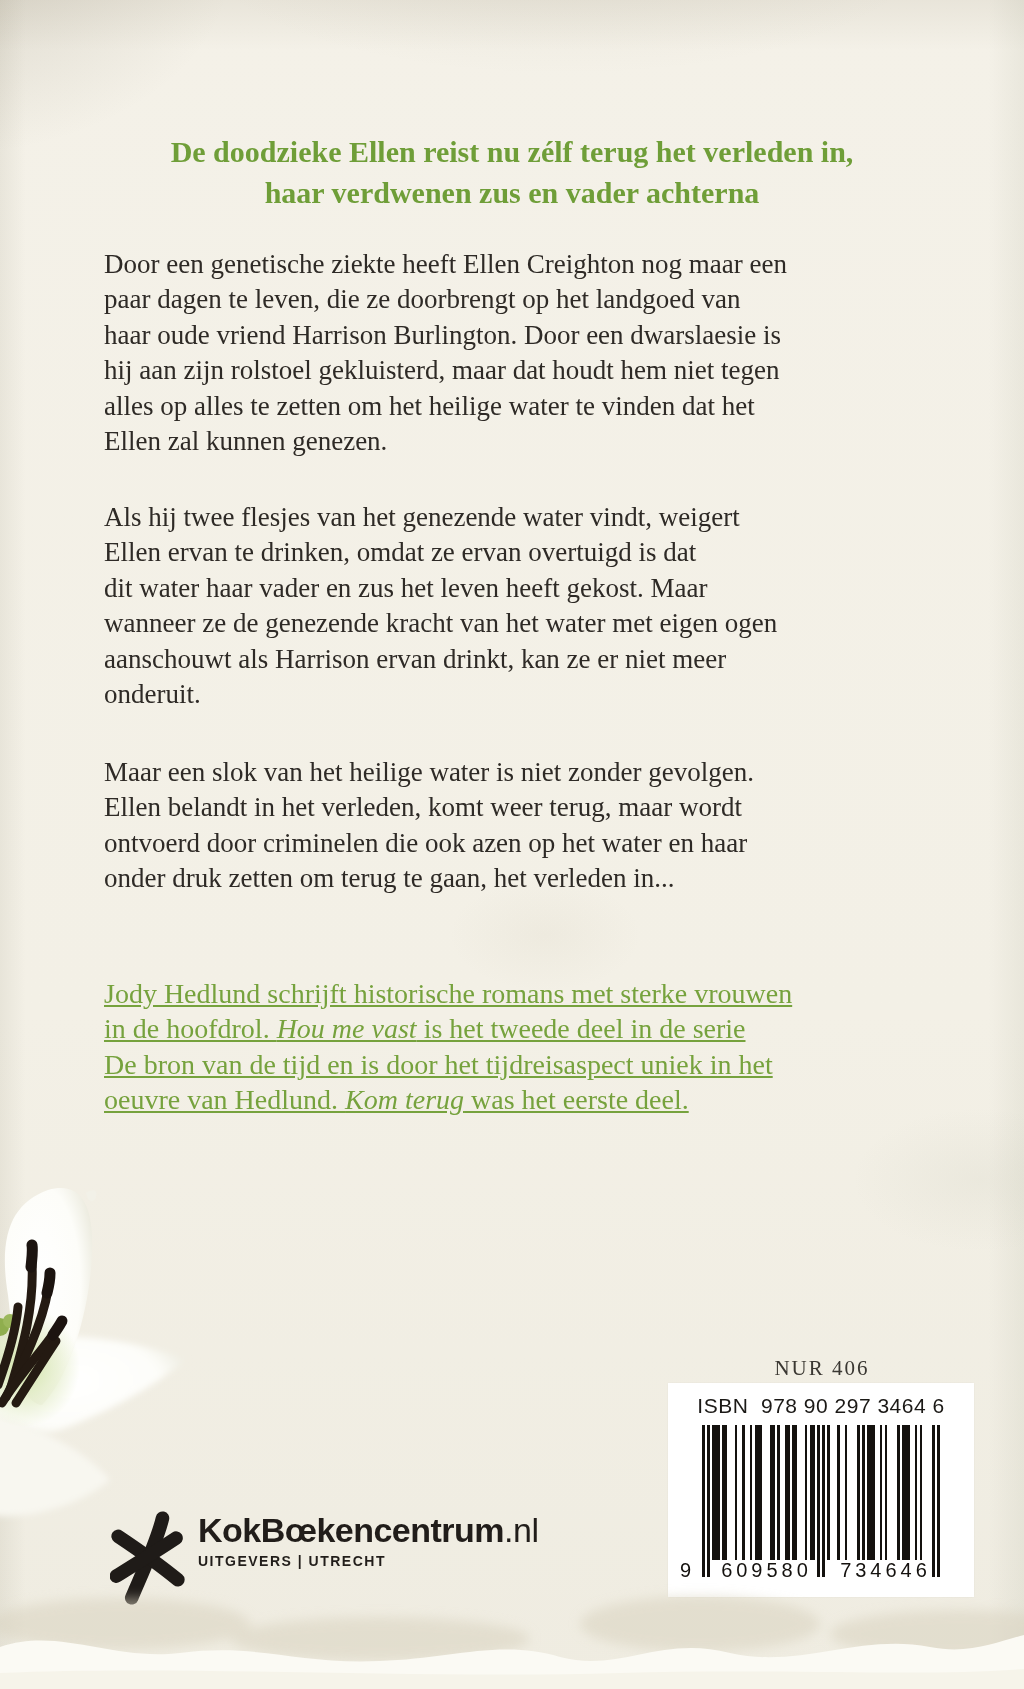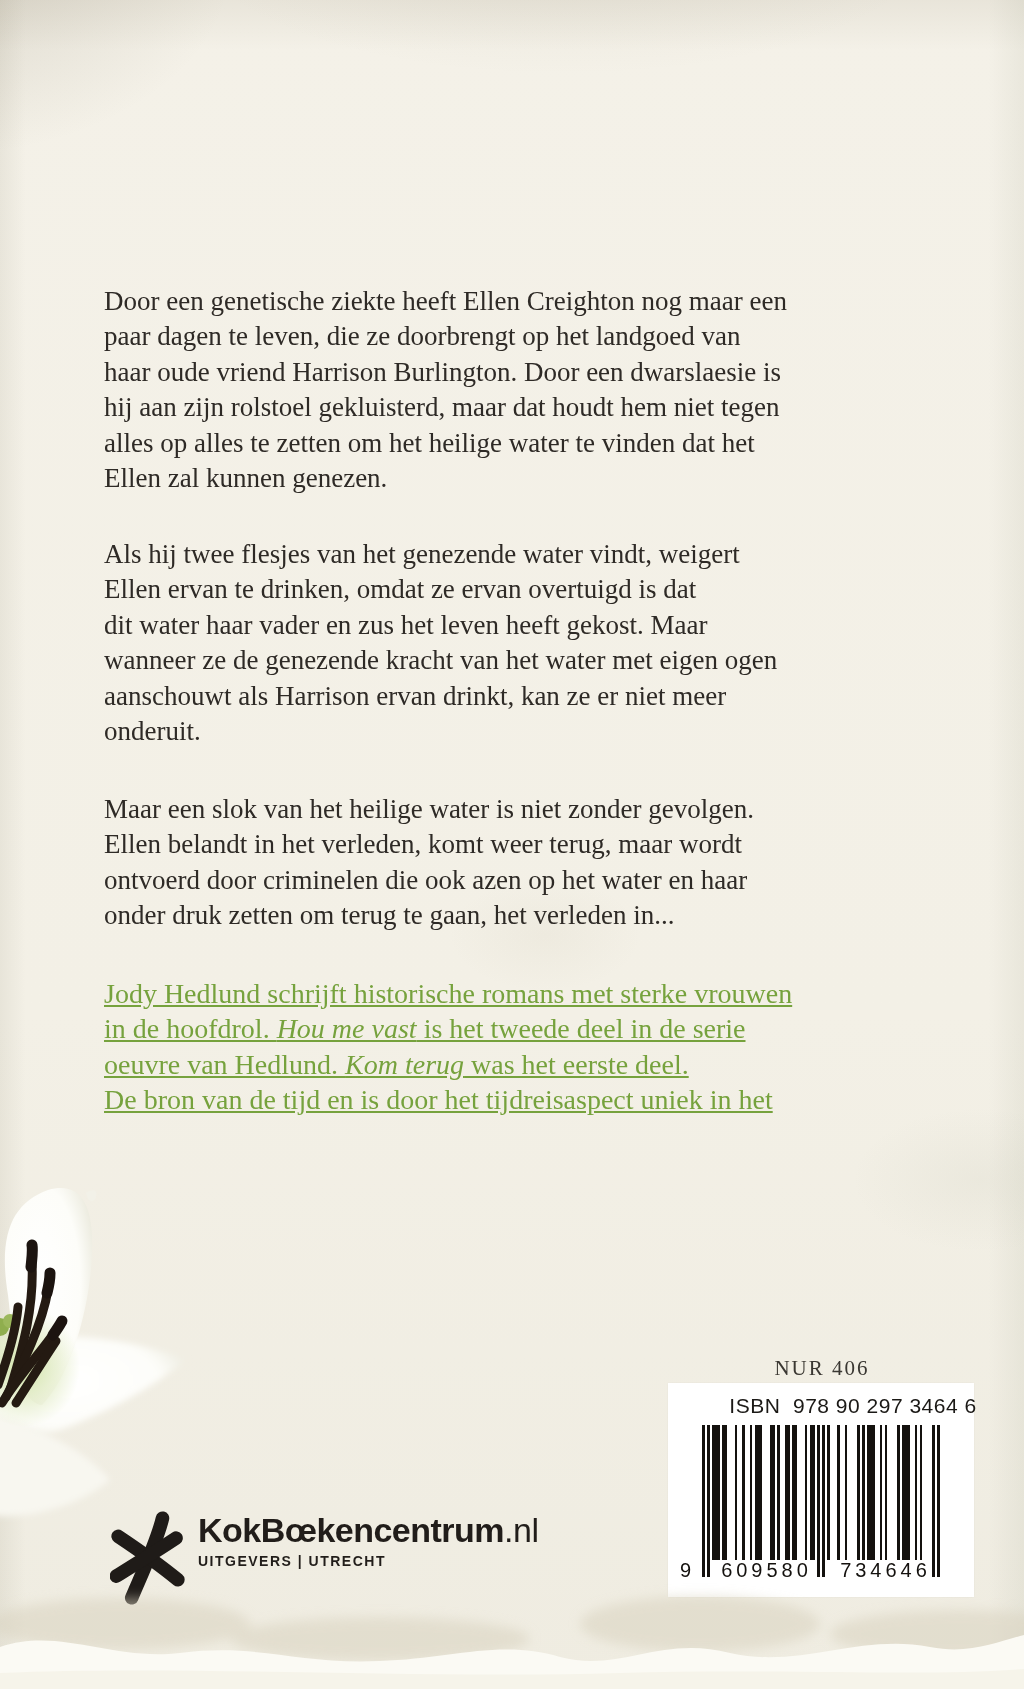--- a/index.html
+++ b/index.html
@@ -71,6 +71,10 @@
 
 <div class="page">
 
+  <div class="headline">
+    <div>De doodzieke Ellen reist nu zélf terug het verleden in,</div>
+    <div>haar verdwenen zus en vader achterna</div>
+  </div>
 
   <div class="para p1">Door een genetische ziekte heeft Ellen Creighton nog maar een
 paar dagen te leven, die ze doorbrengt op het landgoed van

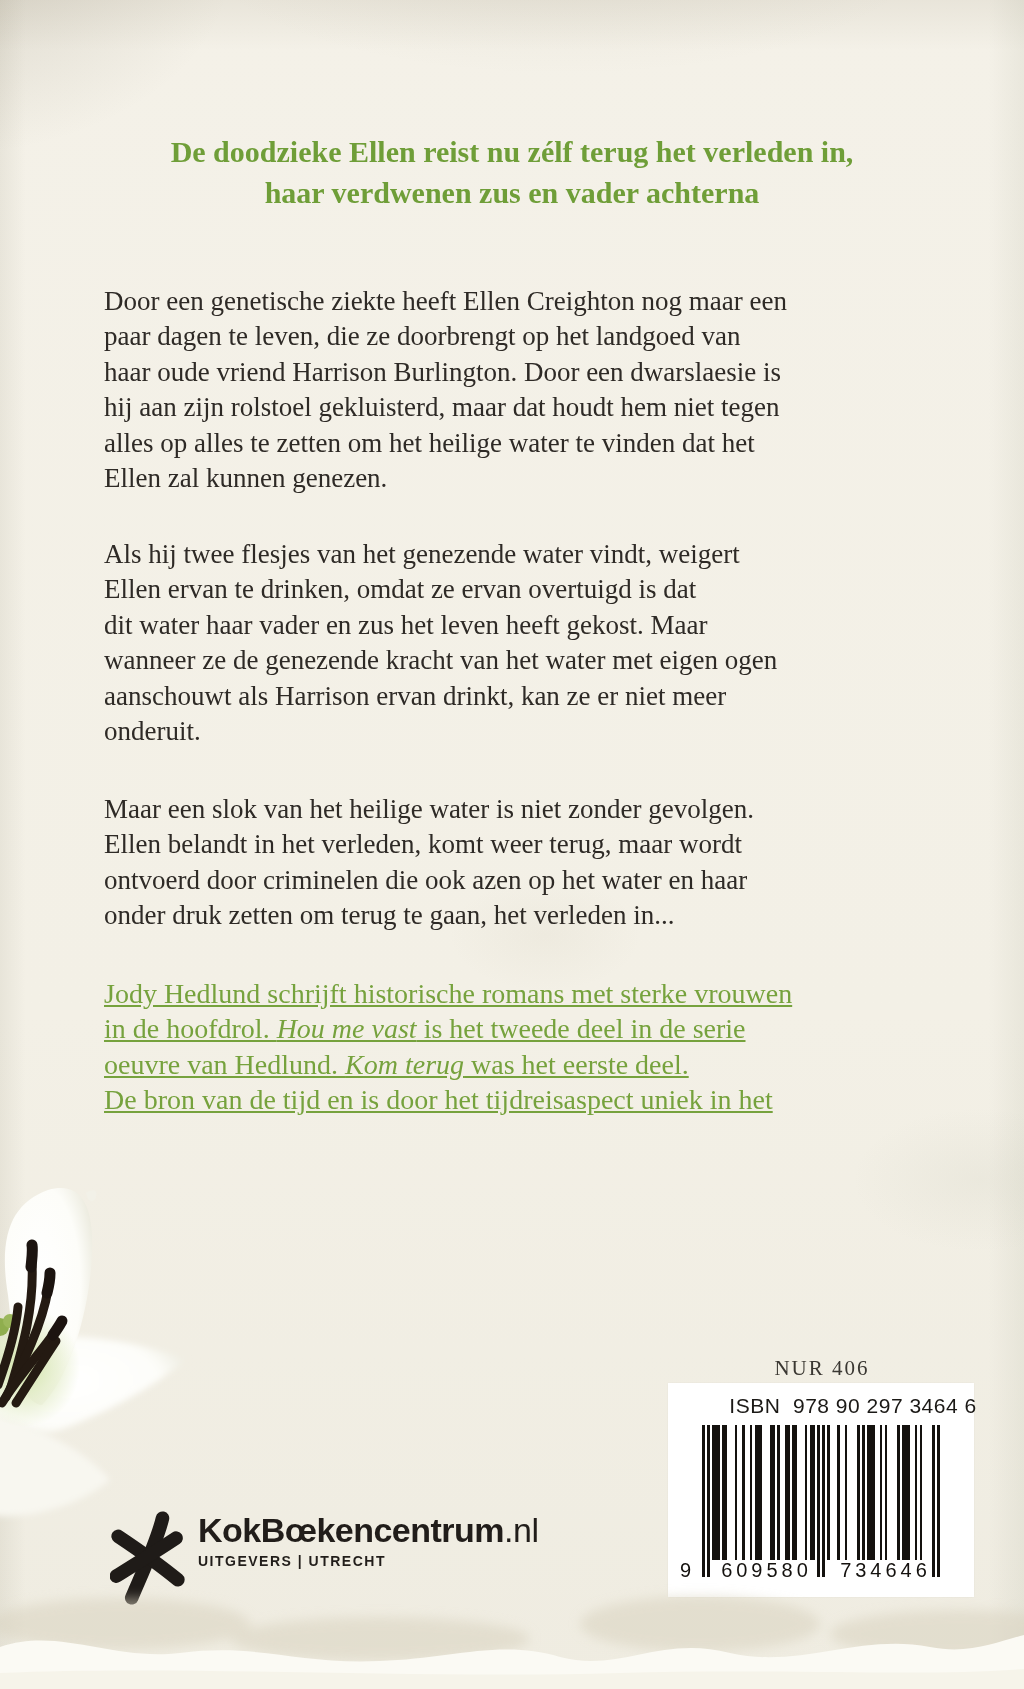--- a/index.html
+++ b/index.html
@@ -22,7 +22,7 @@
   }
   .para{
     position:absolute;left:104px;width:845px;
-    color:#2e2a26;font-size:27px;line-height:35.4px;white-space:pre-line;margin-top:37px;
+    color:#2e2a26;font-size:27px;line-height:35.4px;white-space:pre-line;
   }
   .p1{top:247px;}
   .p2{top:500px;}

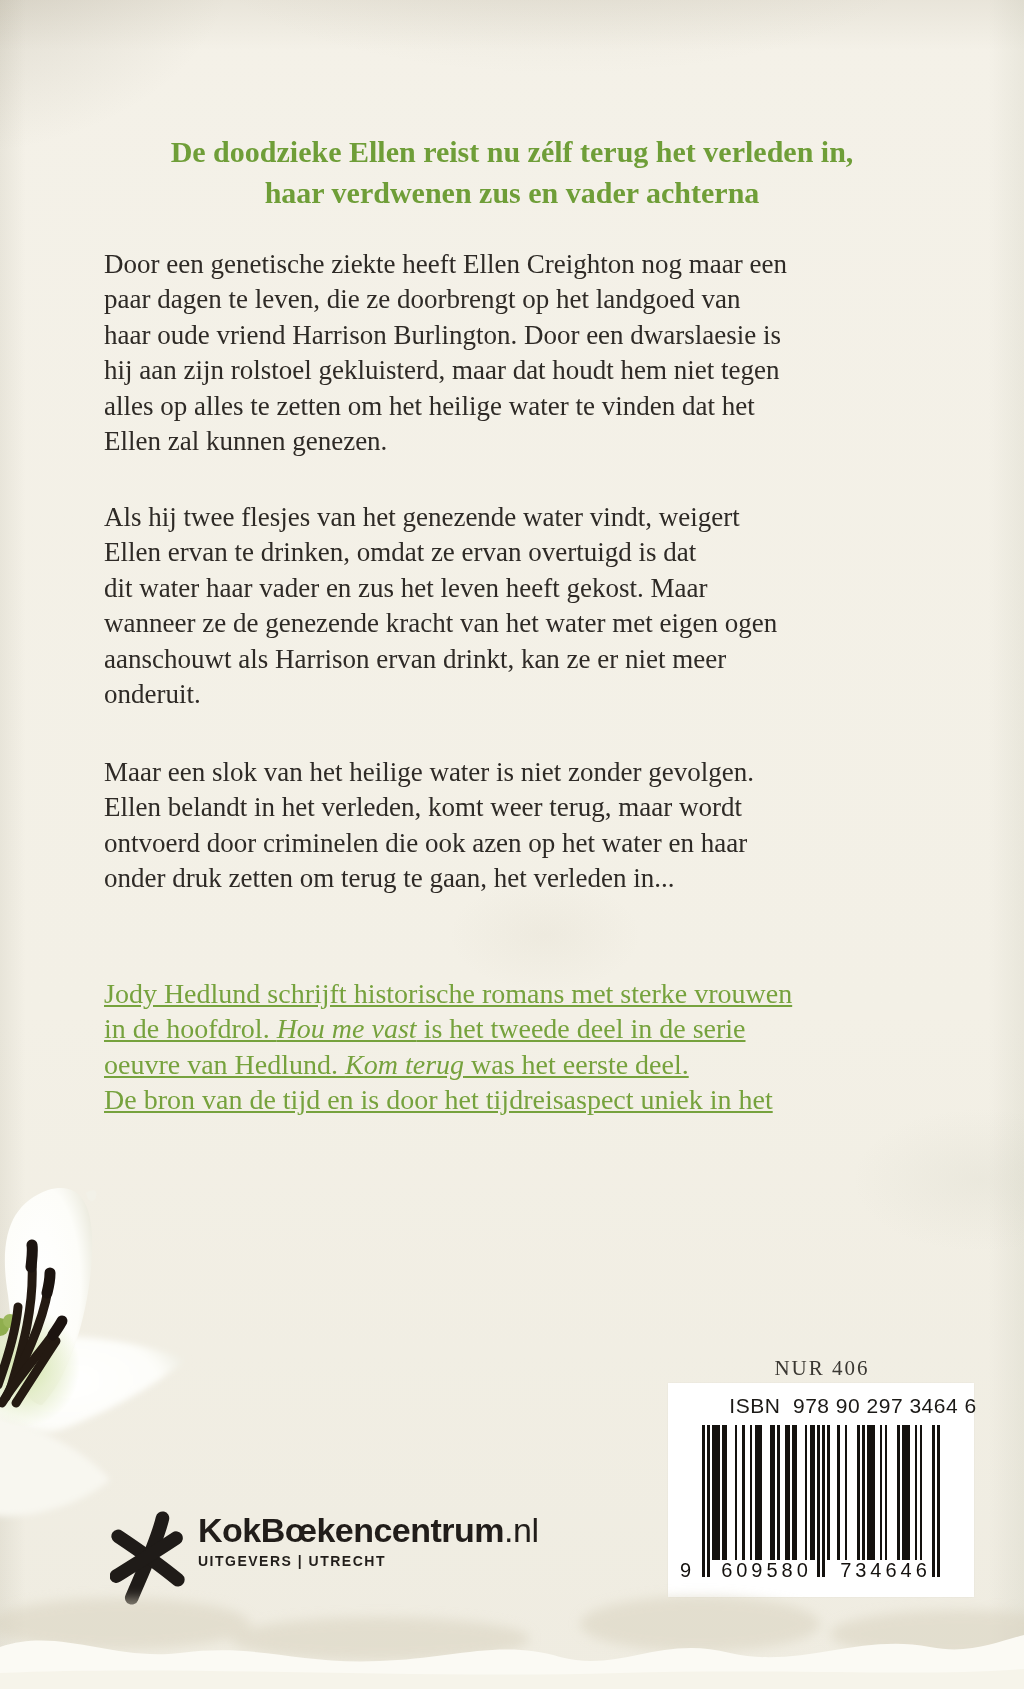--- a/index.html
+++ b/index.html
@@ -96,8 +96,8 @@
   <div class="note">
     <div>Jody Hedlund schrijft historische romans met sterke vrouwen</div>
     <div><span>in de hoofdrol. </span><span class="it">Hou me vast</span><span>  is het tweede deel in de serie</span></div>
+    <div>De bron van de tijd en is door het tijdreisaspect uniek in het</div>
     <div><span>oeuvre van Hedlund. </span><span class="it">Kom terug</span><span> was het eerste deel.</span></div>
-    <div>De bron van de tijd en is door het tijdreisaspect uniek in het</div>
   </div>
 
   <svg class="lily" width="220" height="450" viewBox="0 0 220 450">

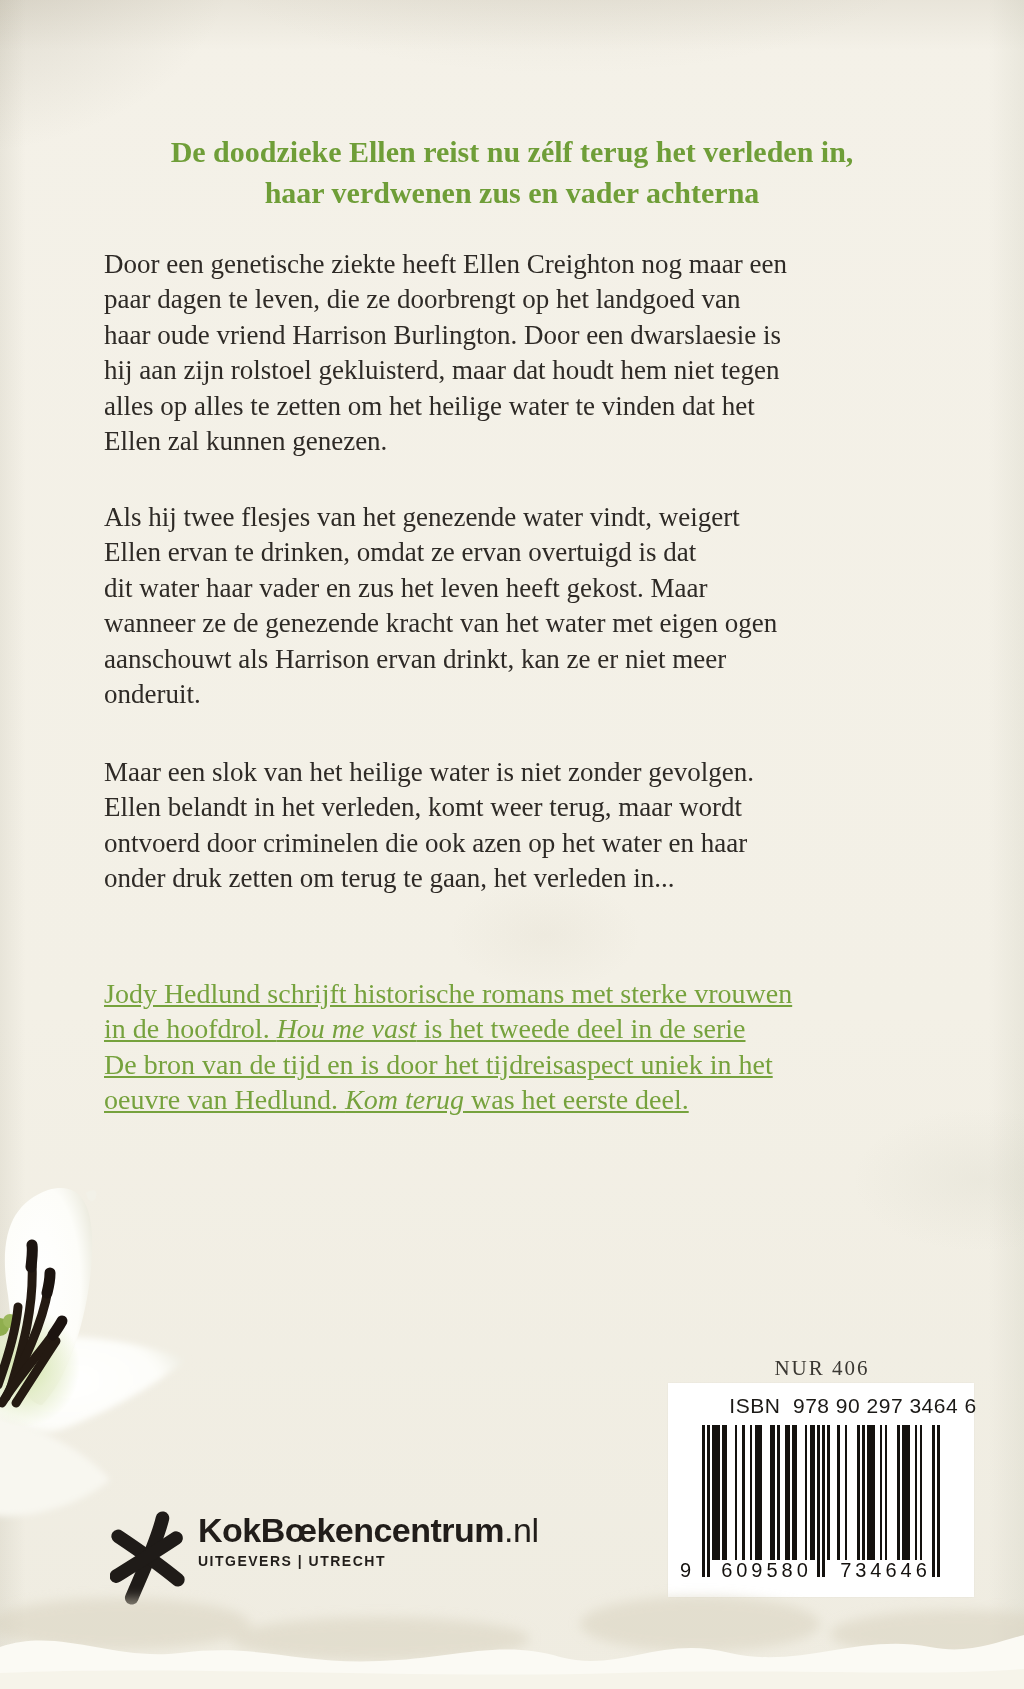--- a/index.html
+++ b/index.html
@@ -43,7 +43,7 @@
   .isbn{
     position:absolute;top:11px;left:0;width:100%;text-align:center;
     font-family:"Liberation Sans","DejaVu Sans",sans-serif;
-    font-size:21px;color:#1b1916;white-space:pre;letter-spacing:.5px;padding-left:32px;
+    font-size:21px;color:#1b1916;white-space:pre;letter-spacing:.5px;
   }
   .bars{position:absolute;left:34px;top:42px;width:238px;height:152px;}
   .bar{position:absolute;top:0;height:135px;background:#14110e;}

